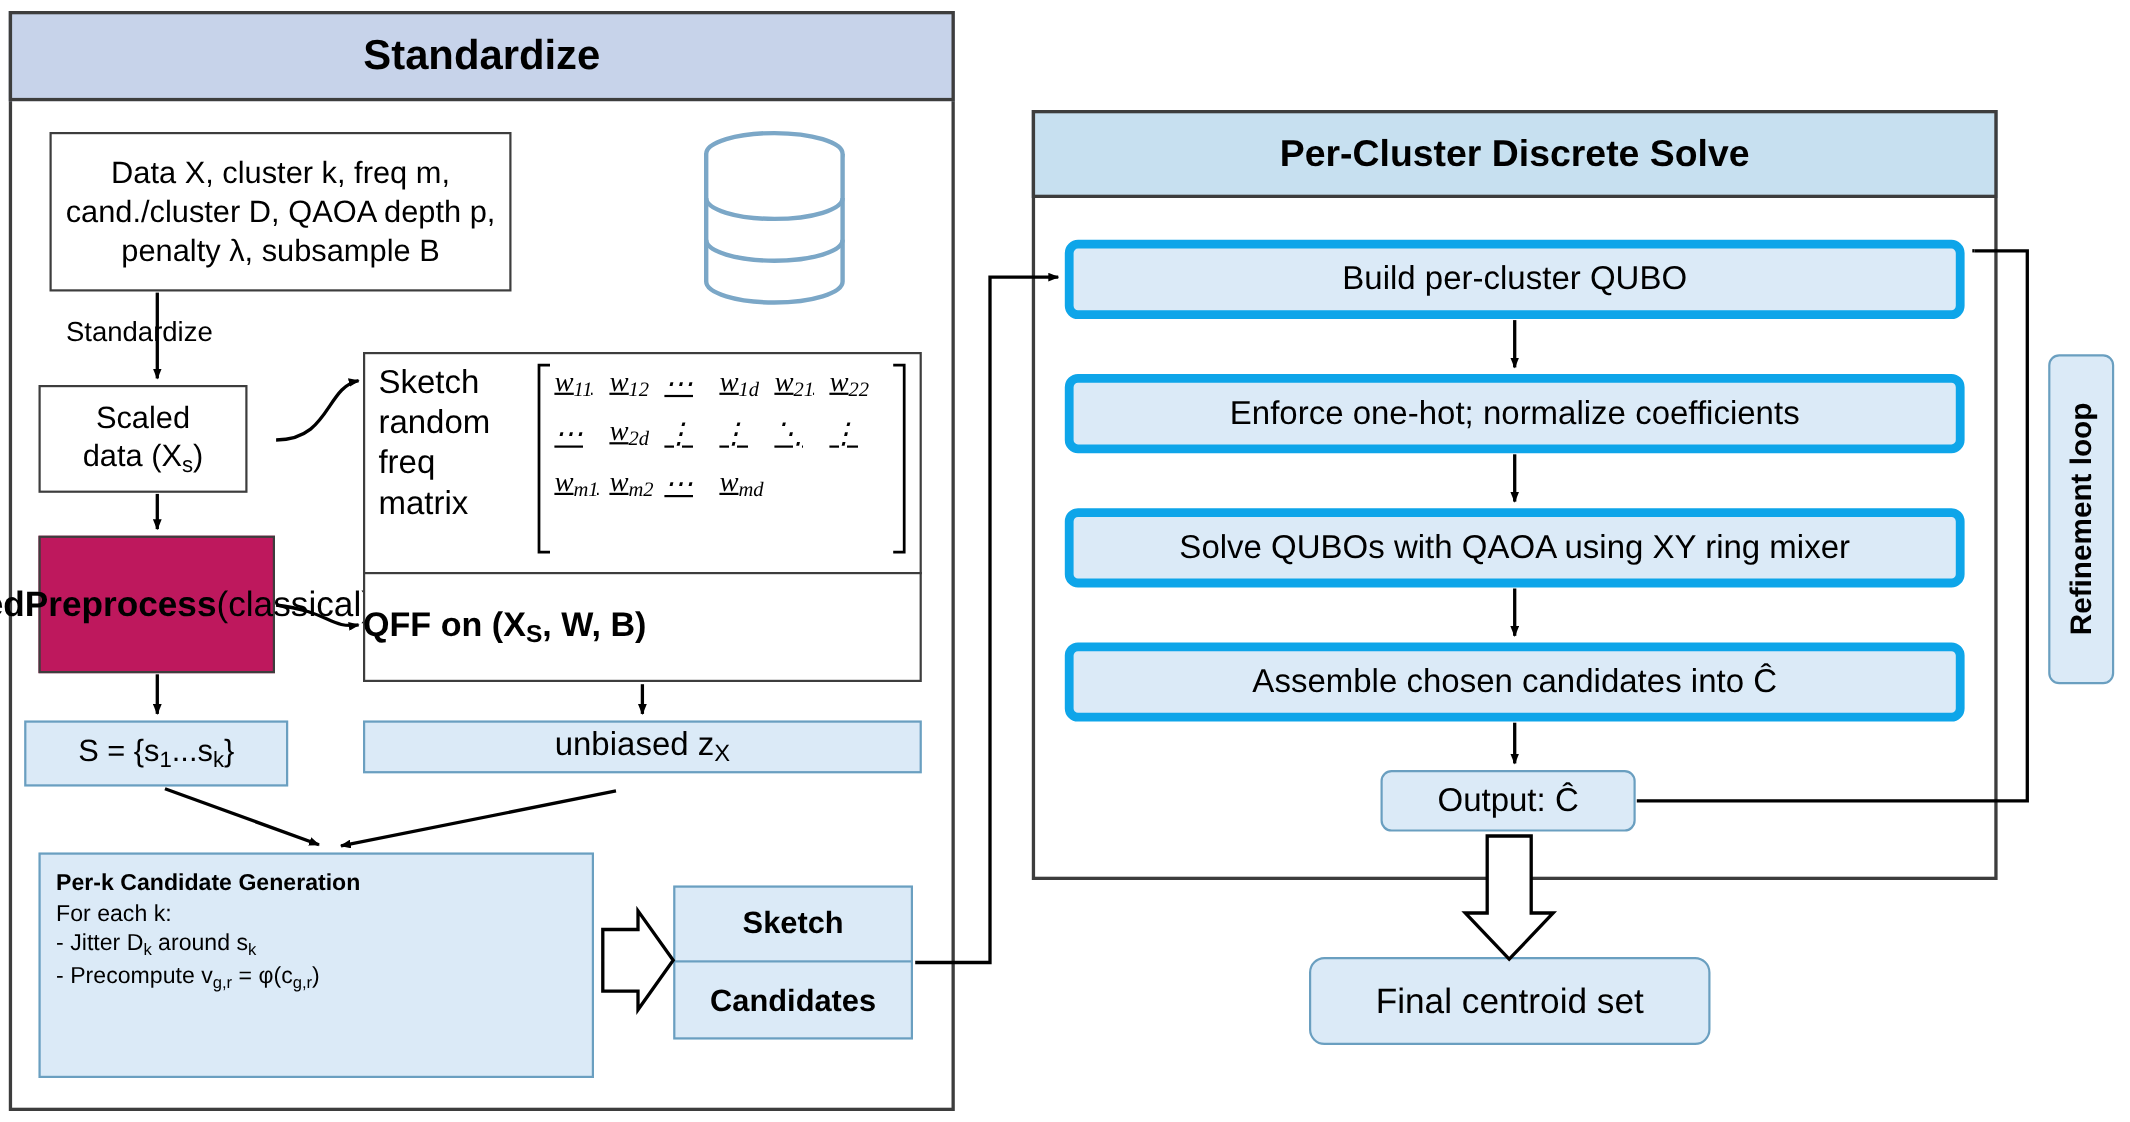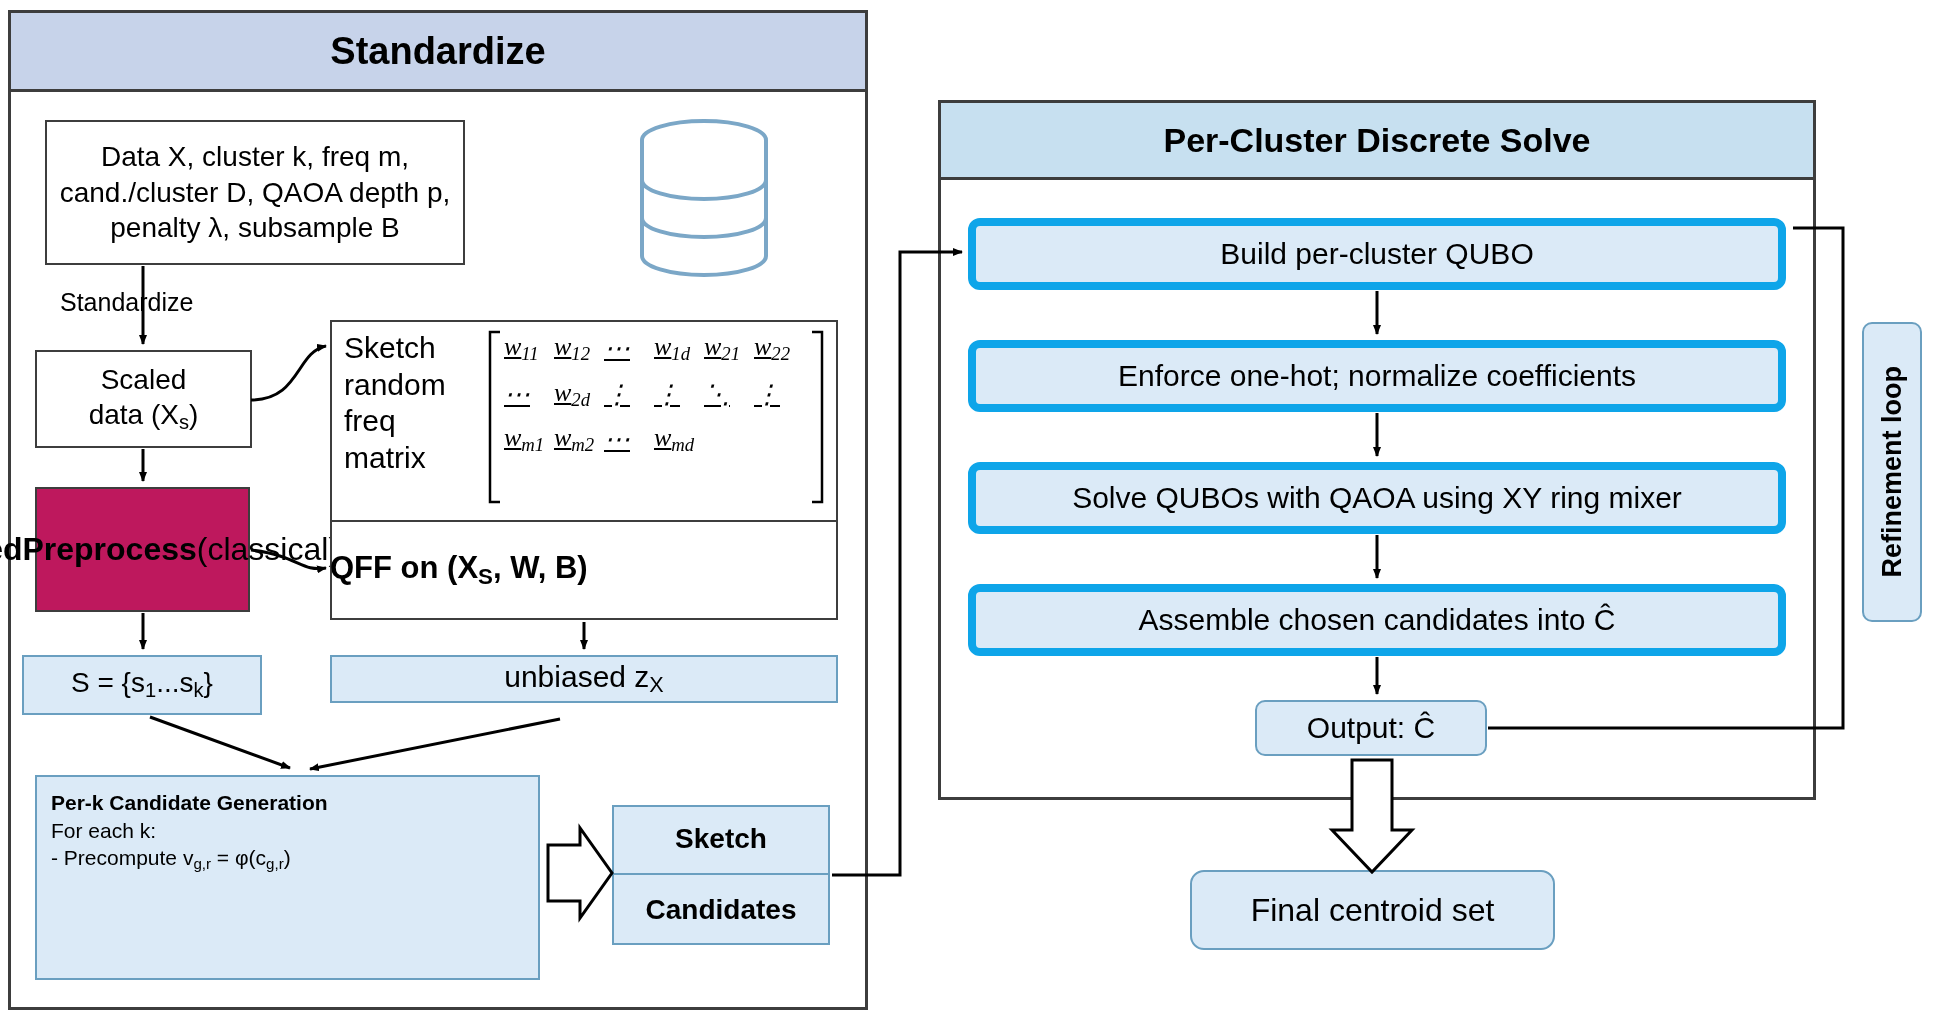--- a/index.html
+++ b/index.html
@@ -63,7 +63,7 @@
 
   
   #scaled-box {
-    left: 35px; top: 350px; width: 217px; height: 98px;
+    left: 35px; top: 350px; width: 190px; height: 98px;
     border: 2px solid #3d3d3d; background: #ffffff;
     display: flex; align-items: center; justify-content: center;
     text-align: center; font-size: 28px; line-height: 1.25;

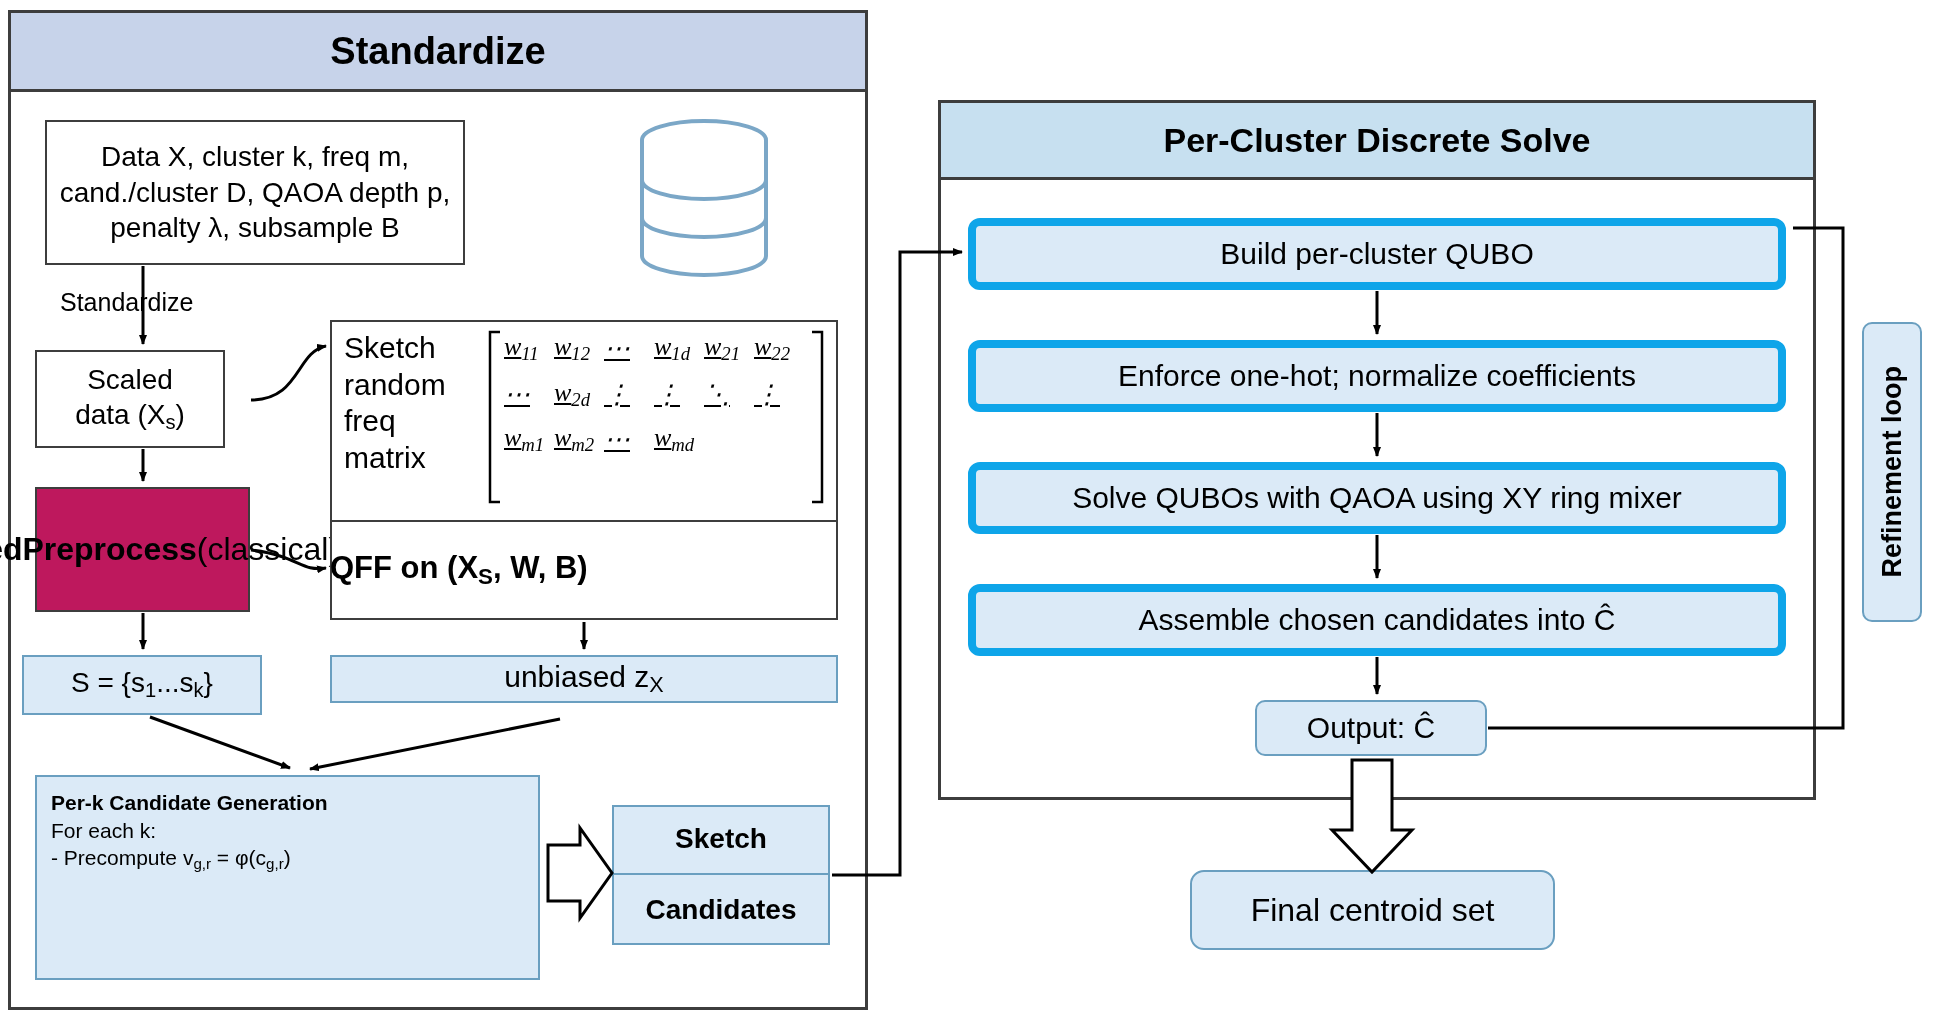--- a/index.html
+++ b/index.html
@@ -282,6 +282,9 @@
     <div class="title">Per-k Candidate Generation</div>
     <div>For each k:</div>
     <div>
+      <span>- Jitter D</span><span class="sub">k</span><span> around s</span><span class="sub">k</span>
+    </div>
+    <div>
       <span>- Precompute v</span><span class="sub">g,r</span><span> = φ(c</span><span class="sub">g,r</span><span>)</span>
     </div>
   </div>

